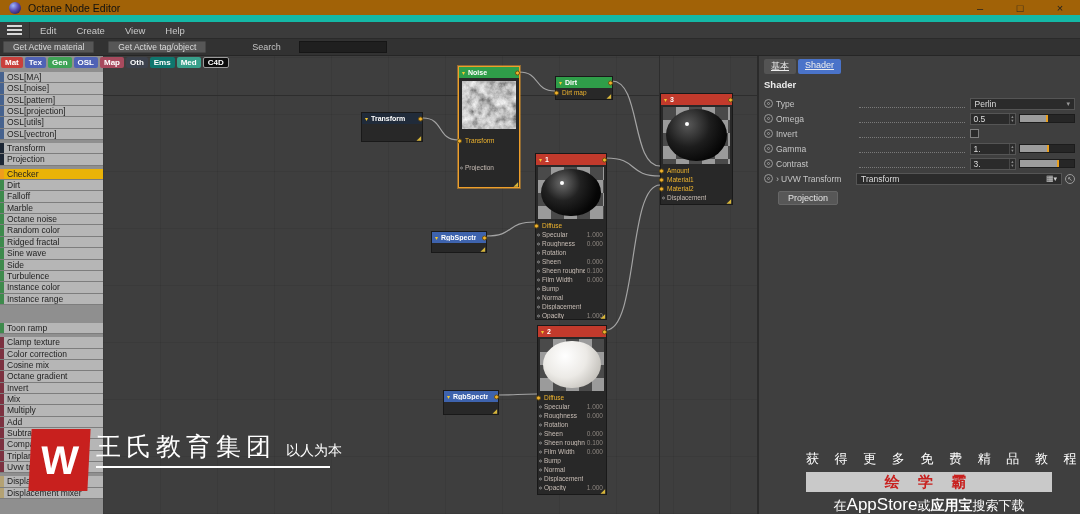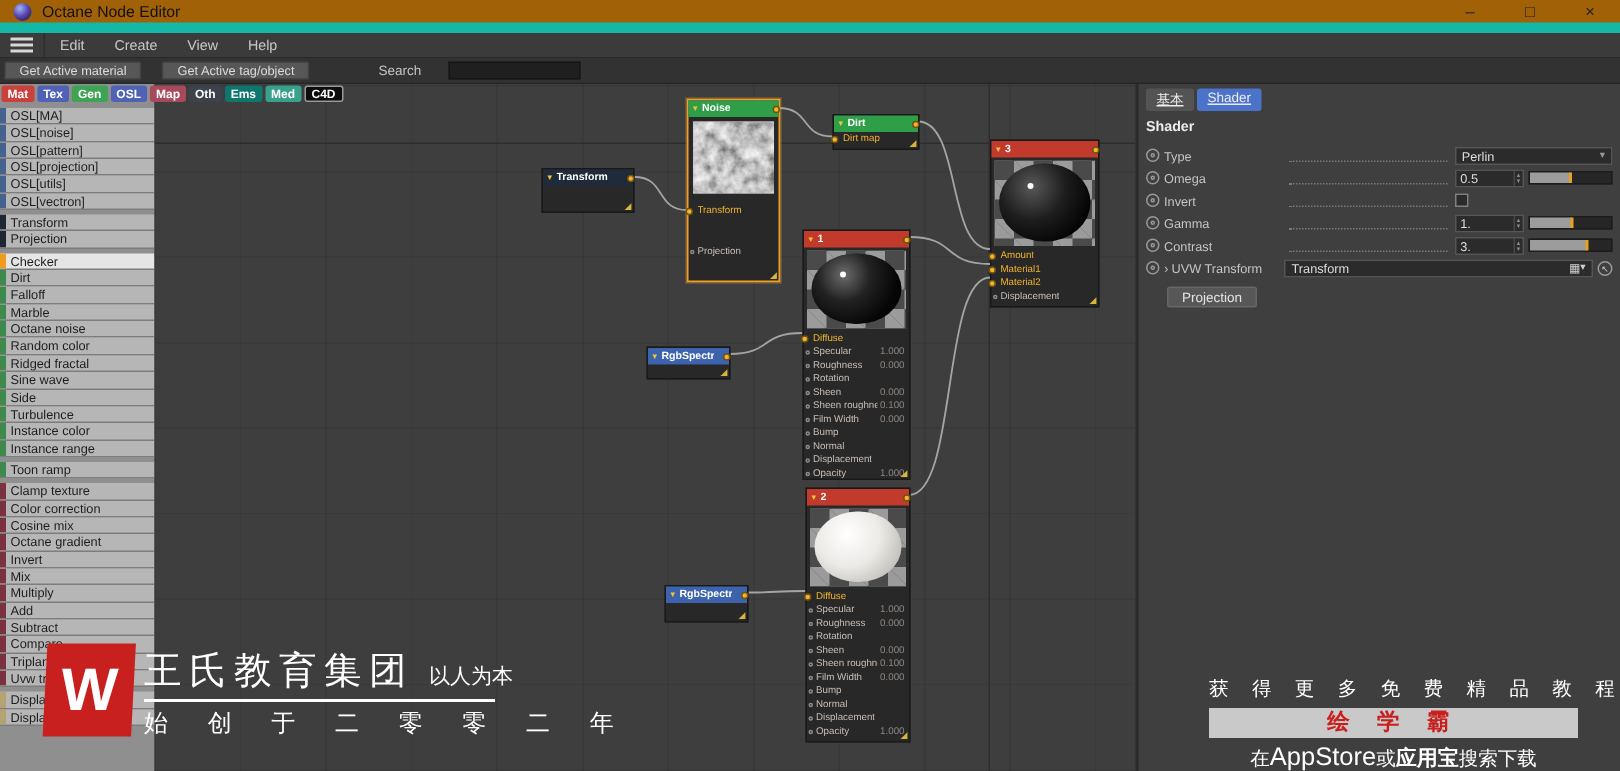--- a/index.html
+++ b/index.html
@@ -43,7 +43,7 @@
     border-bottom:1px solid #7d7d7d;overflow:hidden;}
   .side-item .strip{width:4px;flex:none;}
   .side-item .slab{font-size:8.5px;color:#1d1d1d;padding-left:3px;line-height:10.5px;white-space:nowrap;}
-  .side-item.sel{background:#e5e5e5;}
+  .side-item.sel{background:#eab308;}
 
   
   .canvas{position:relative;flex:1;background:#3e3e3e;overflow:hidden;

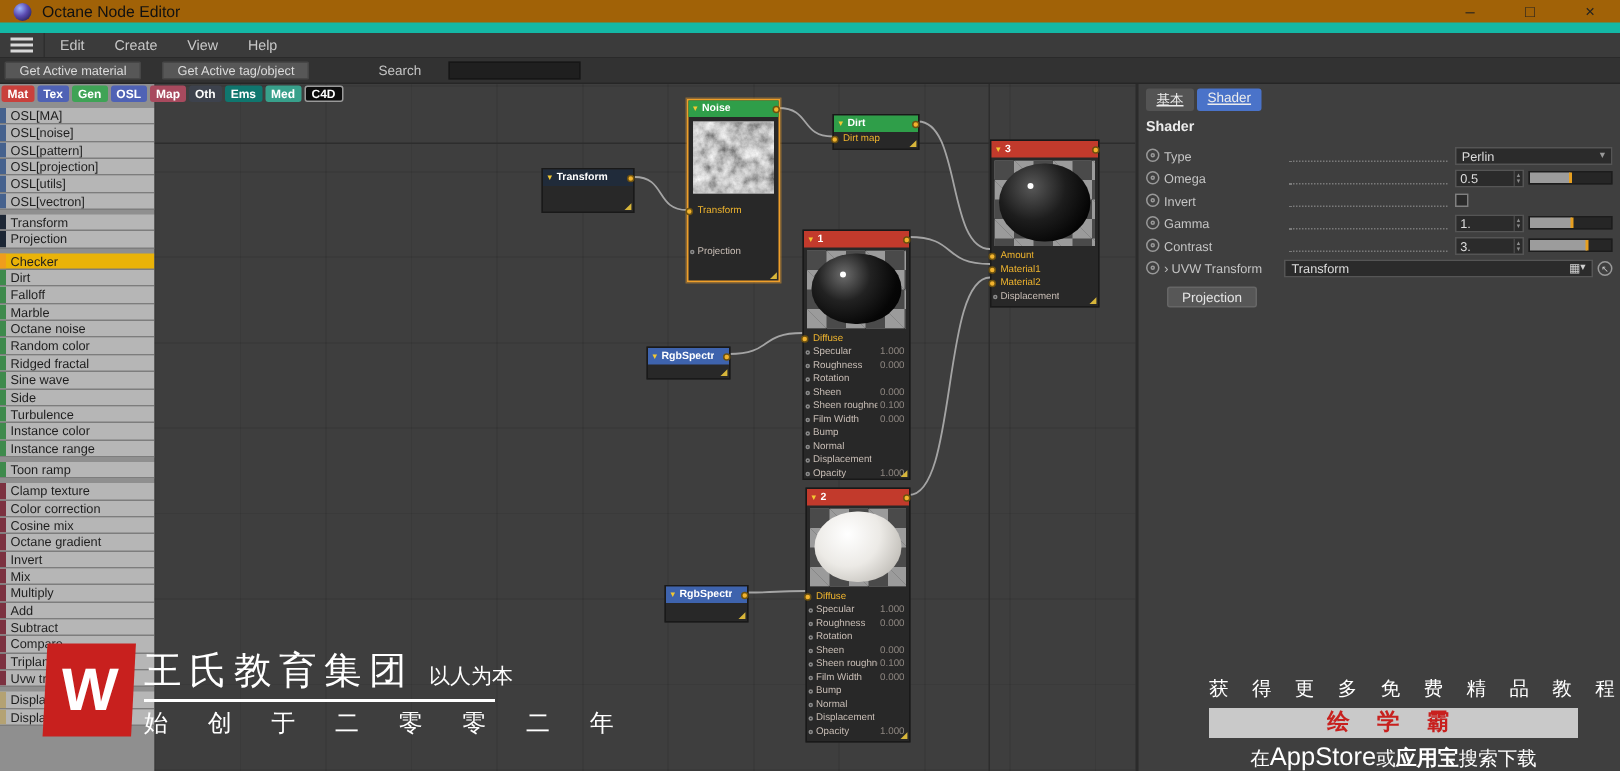--- a/index.html
+++ b/index.html
@@ -263,7 +263,7 @@
           <span class="strip" style="background: rgb(62, 138, 76);"></span>
           <span class="slab">Instance range</span>
         </div>
-        <div class="side-item" style="margin-top: 3px;">
+        <div class="side-item" style="margin-top: 18px;">
           <span class="strip" style="background: rgb(62, 138, 76);"></span>
           <span class="slab">Toon ramp</span>
         </div>

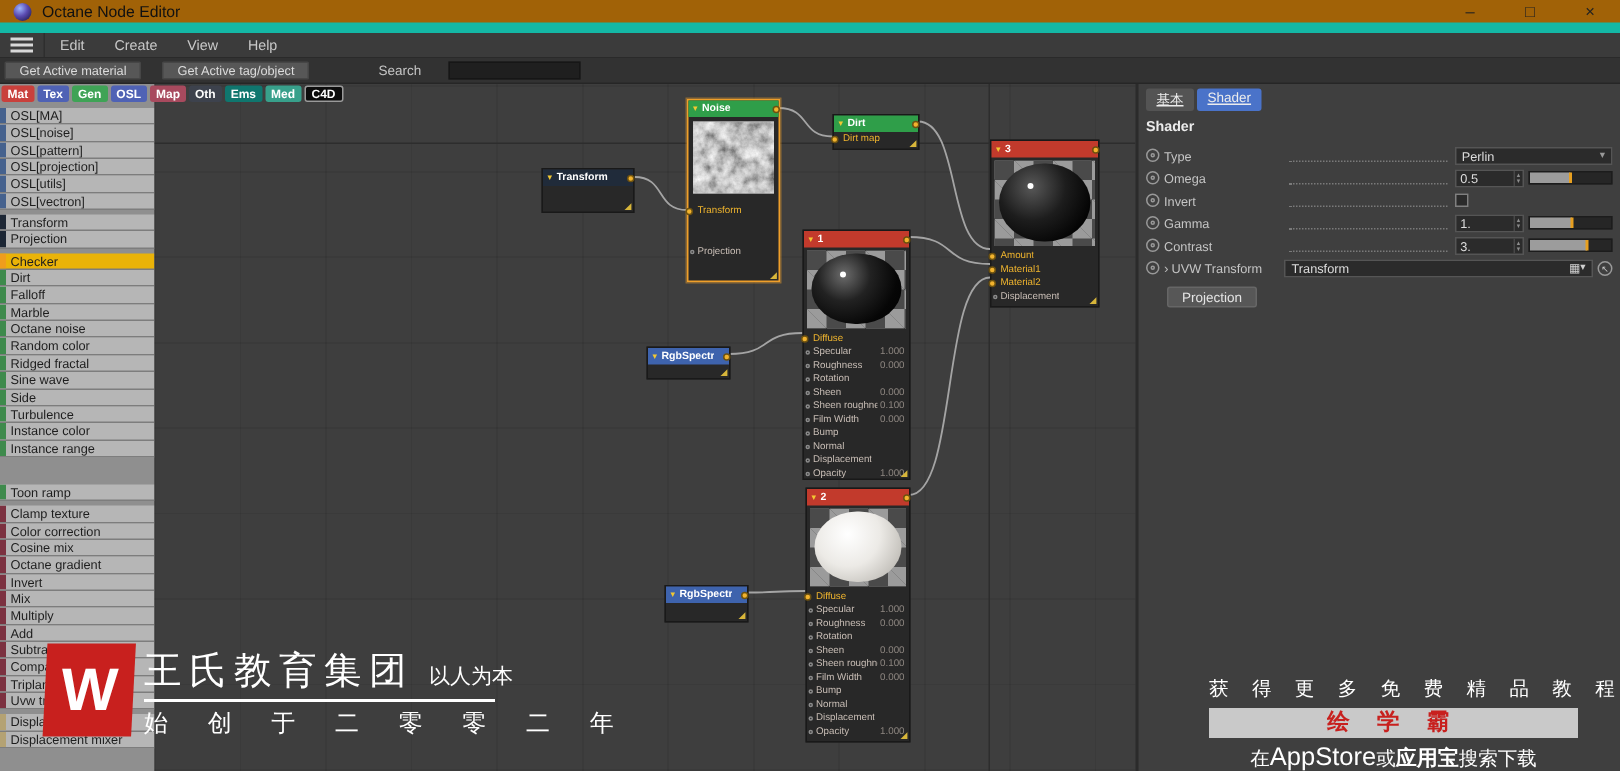--- a/index.html
+++ b/index.html
@@ -667,7 +667,6 @@
         <span class="wm-small">以人为本</span>
       </div>
       <div class="wm-div"></div>
-      <div class="wm-l2">始 创 于 二 零 零 二 年</div>
     </div>
   </div>
 

